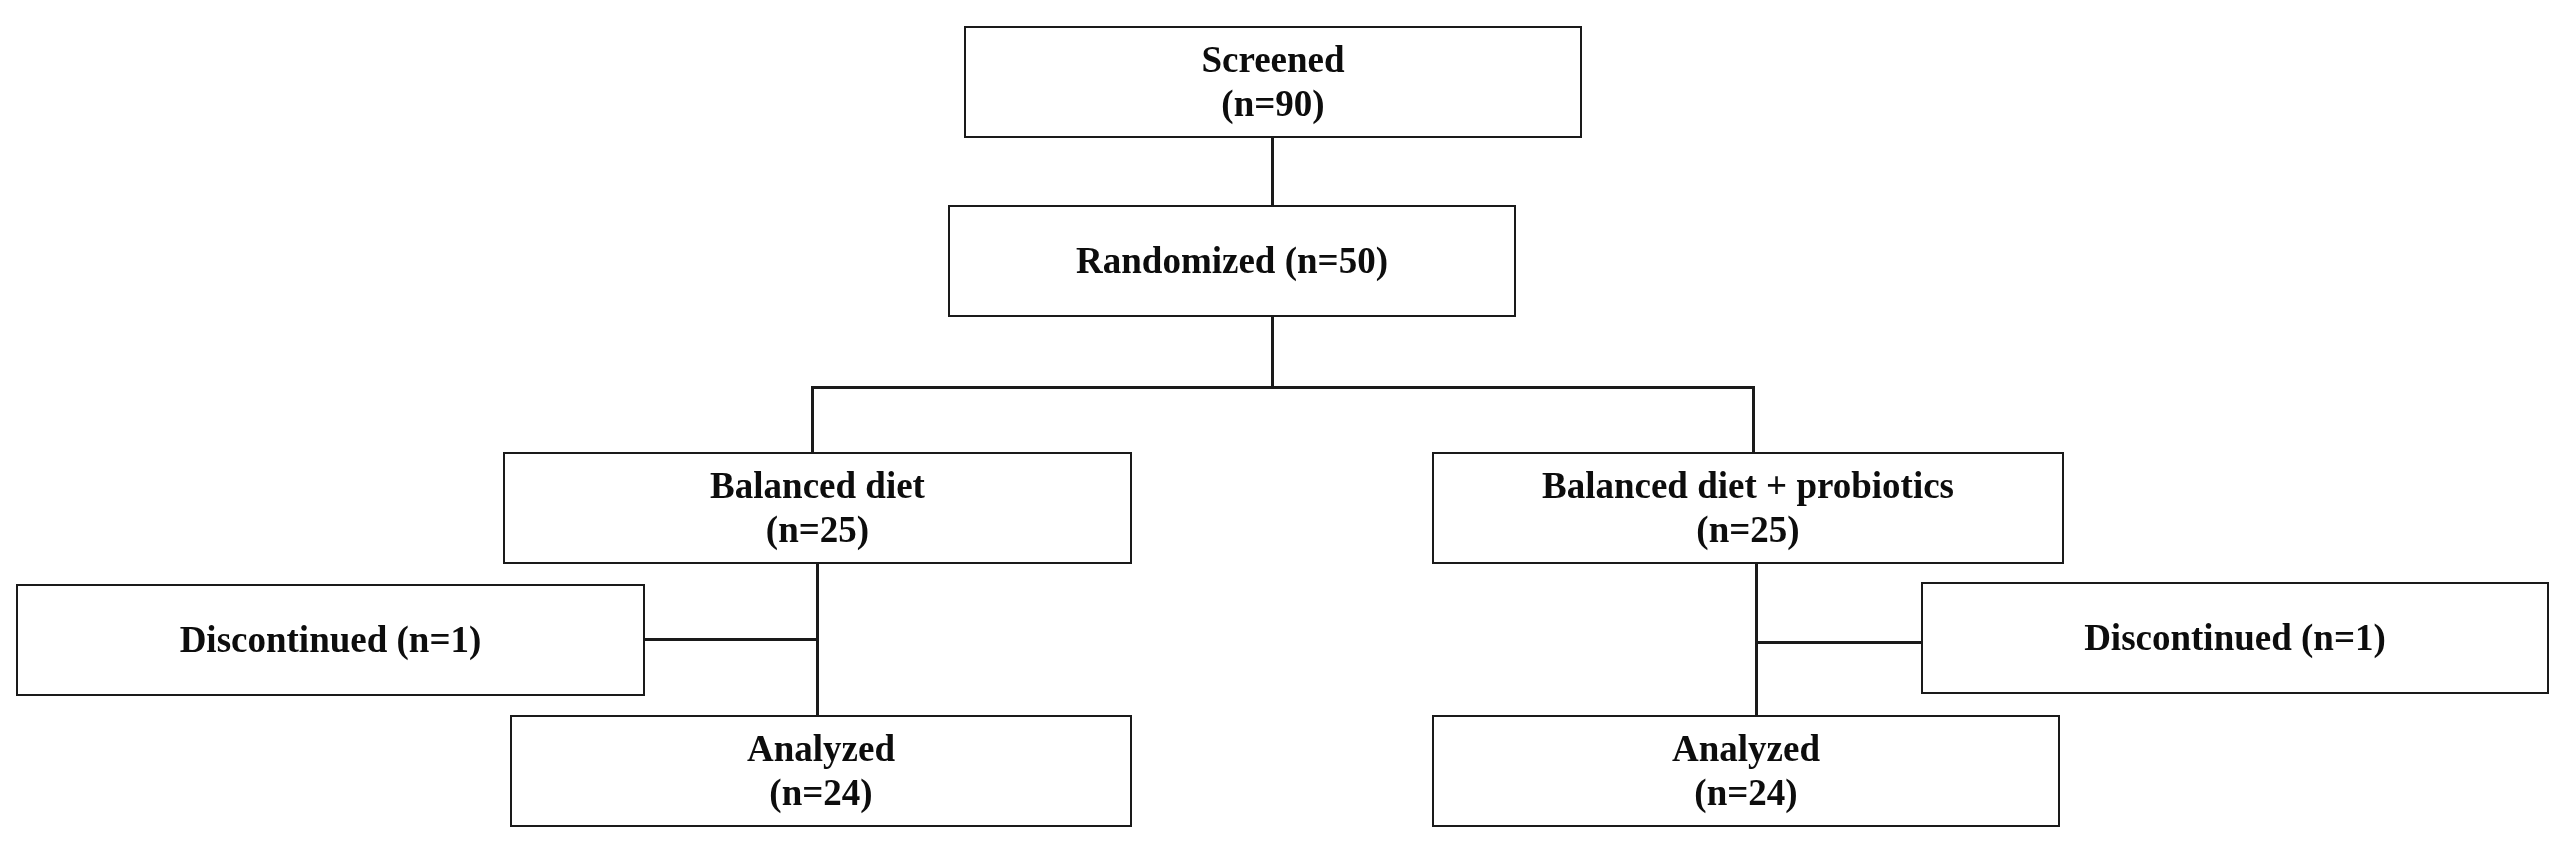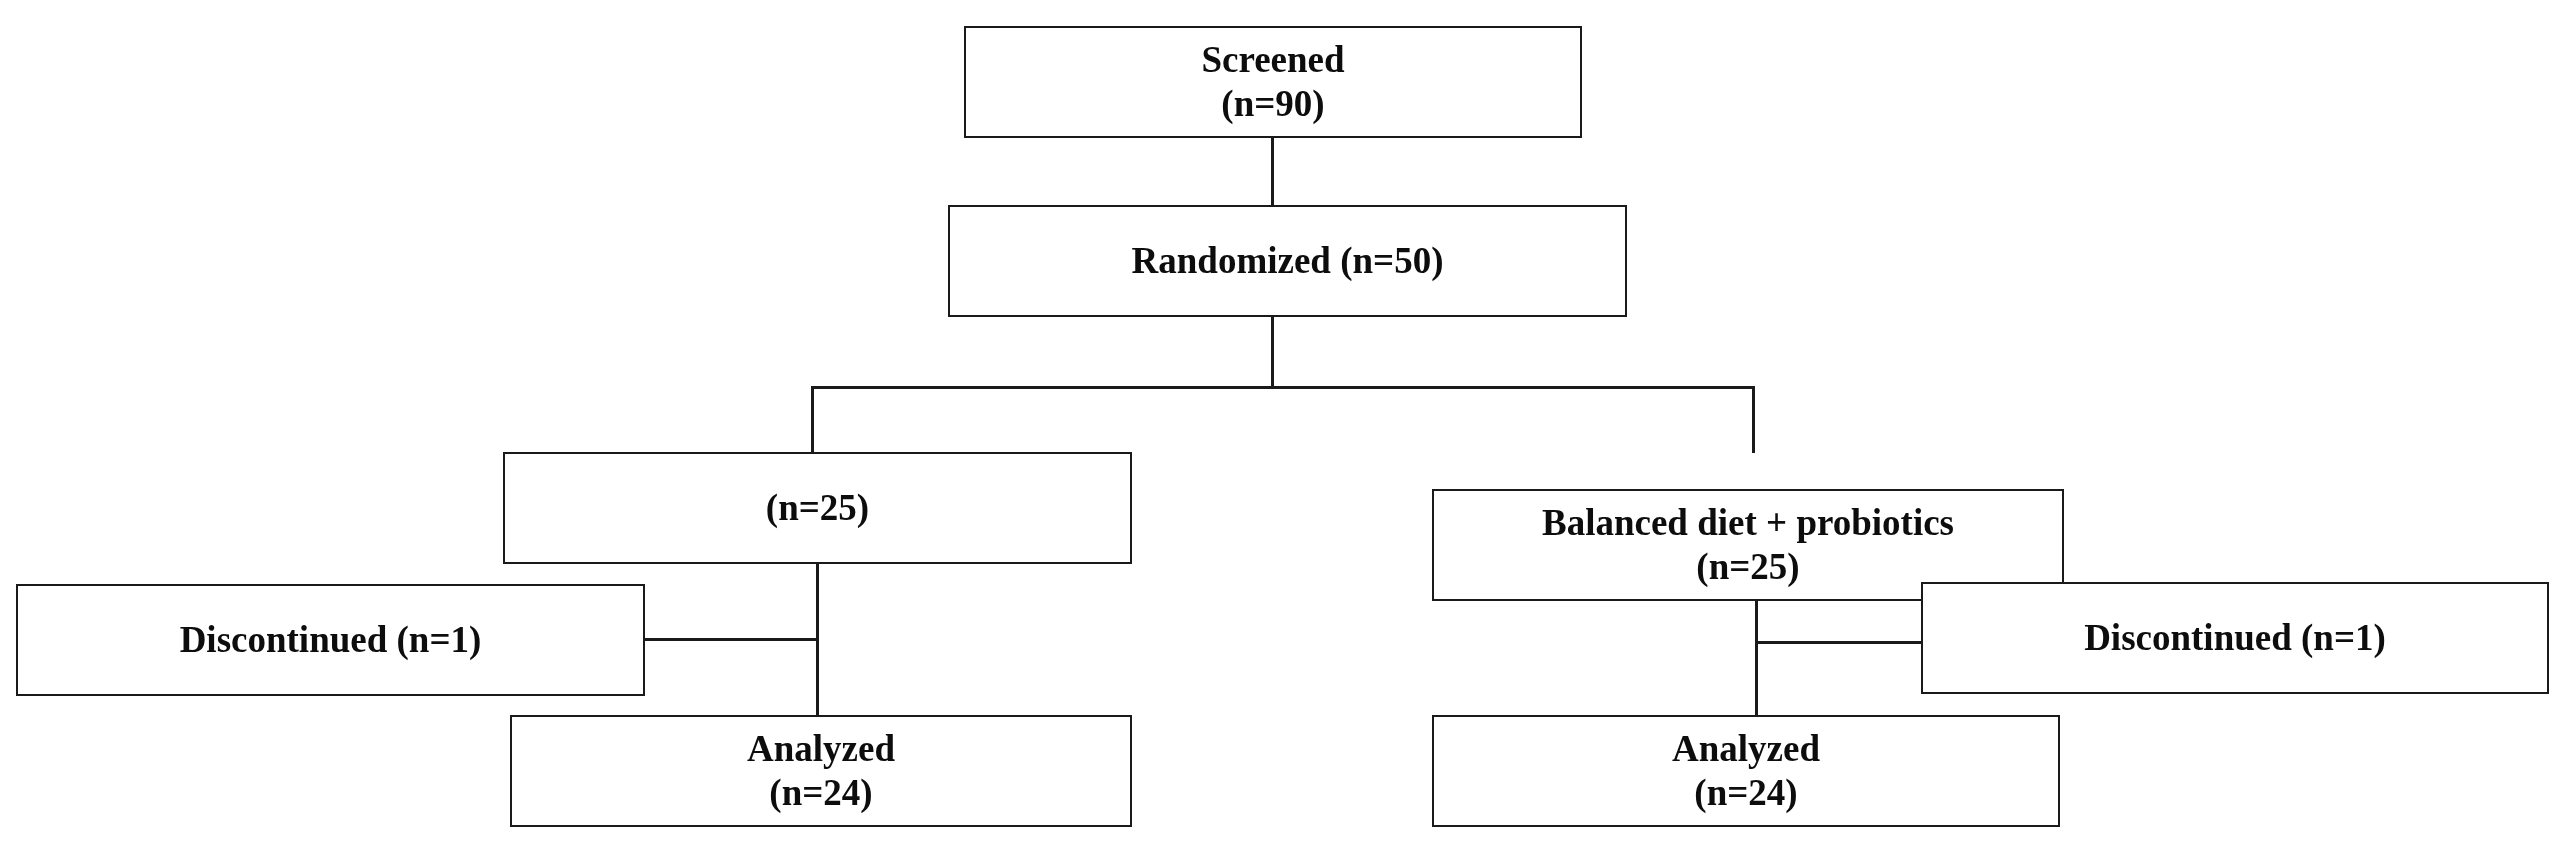--- a/index.html
+++ b/index.html
@@ -57,7 +57,7 @@
       <span>Screened</span>
       <span class="line2">(n=90)</span>
     </div>
-    <div class="node" style="left: 948px; top: 205px; width: 679px; height: 112px; border-color: rgb(26, 26, 26); background: rgb(255, 255, 255); color: rgb(13, 13, 13);">
+    <div class="node" style="left: 948px; top: 205px; width: 568px; height: 112px; border-color: rgb(26, 26, 26); background: rgb(255, 255, 255); color: rgb(13, 13, 13);">
       <span>Randomized (n=50)</span>
     </div>
     <div class="node" style="left: 503px; top: 452px; width: 629px; height: 112px; border-color: rgb(26, 26, 26); background: rgb(255, 255, 255); color: rgb(13, 13, 13);">

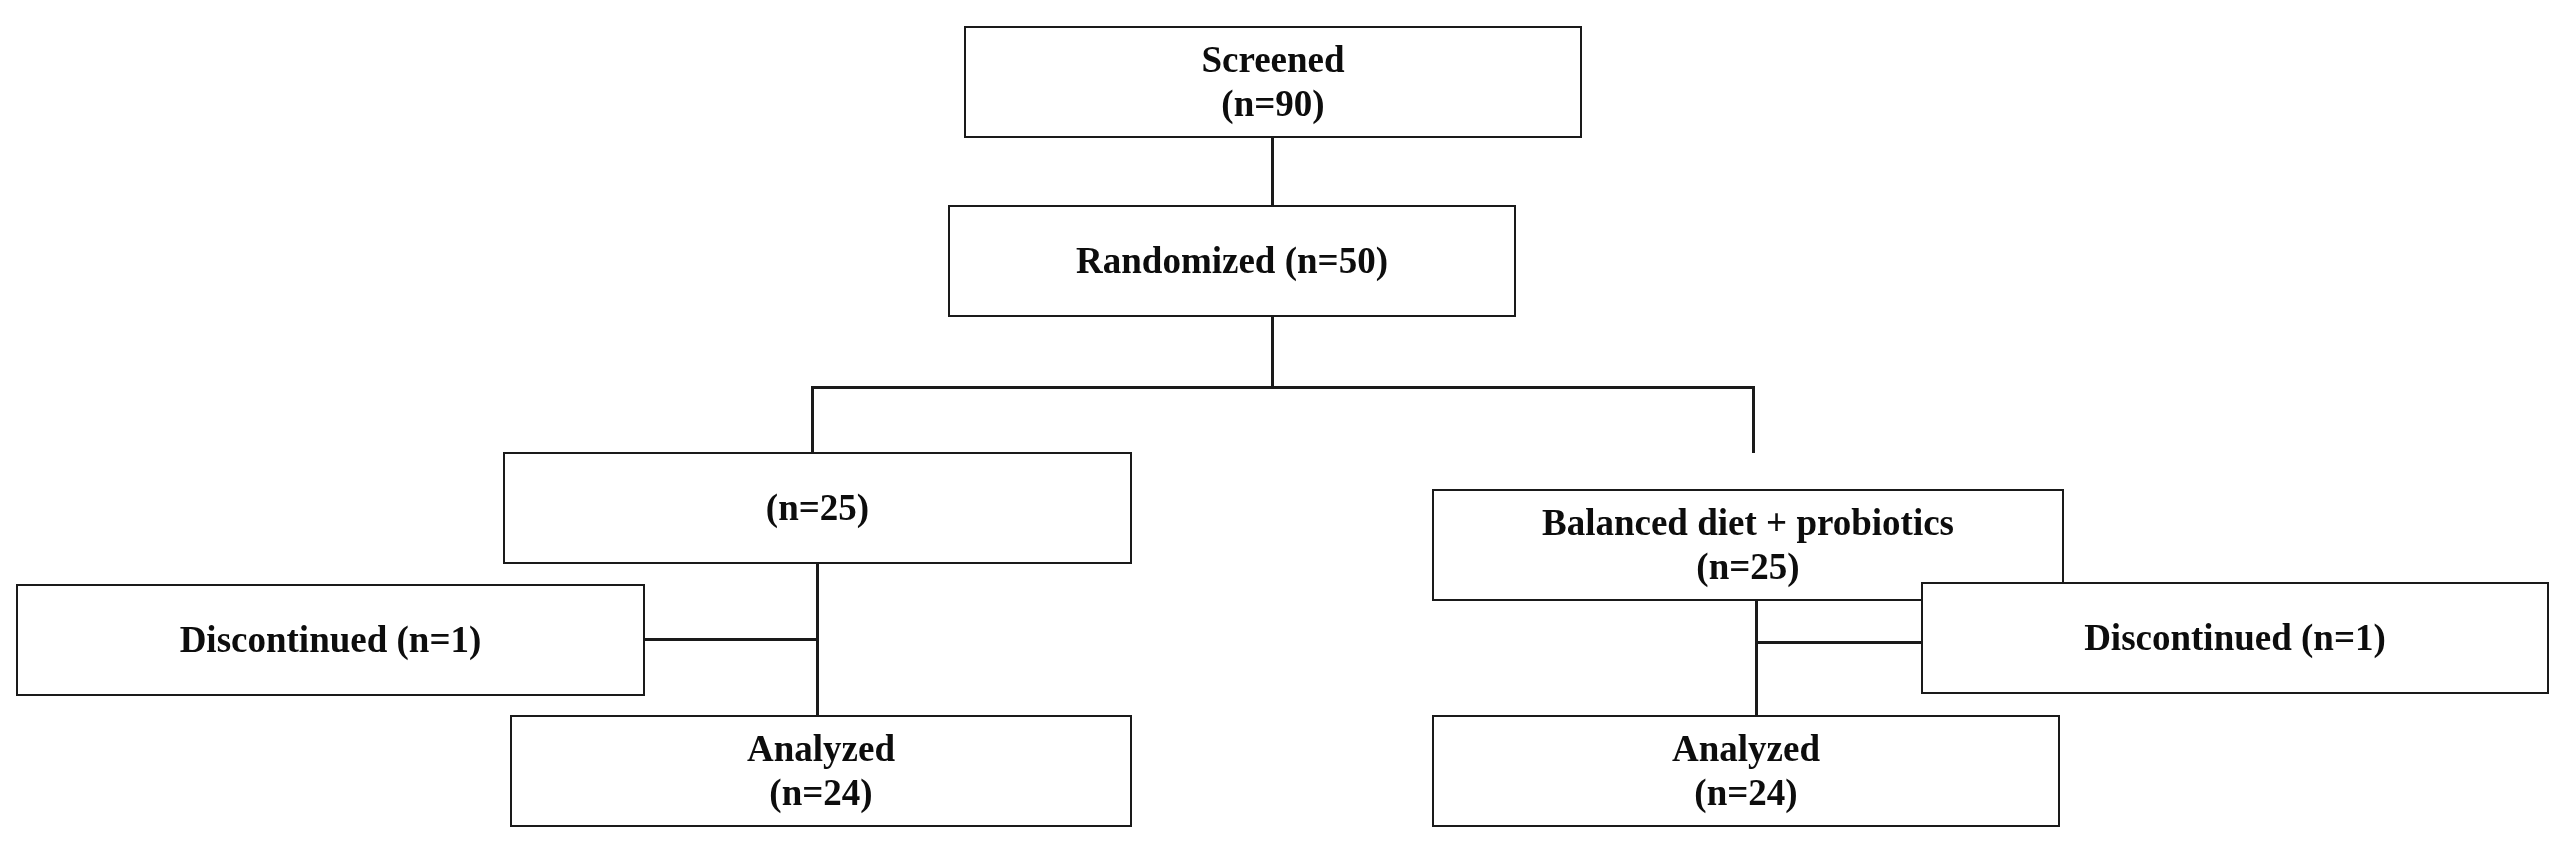--- a/index.html
+++ b/index.html
@@ -61,6 +61,7 @@
       <span>Randomized (n=50)</span>
     </div>
     <div class="node" style="left: 503px; top: 452px; width: 629px; height: 112px; border-color: rgb(26, 26, 26); background: rgb(255, 255, 255); color: rgb(13, 13, 13);">
+      <span>Balanced diet</span>
       <span class="line2">(n=25)</span>
     </div>
     <div class="node" style="left: 1432px; top: 452px; width: 632px; height: 112px; border-color: rgb(26, 26, 26); background: rgb(255, 255, 255); color: rgb(13, 13, 13); margin-top: 37px;">

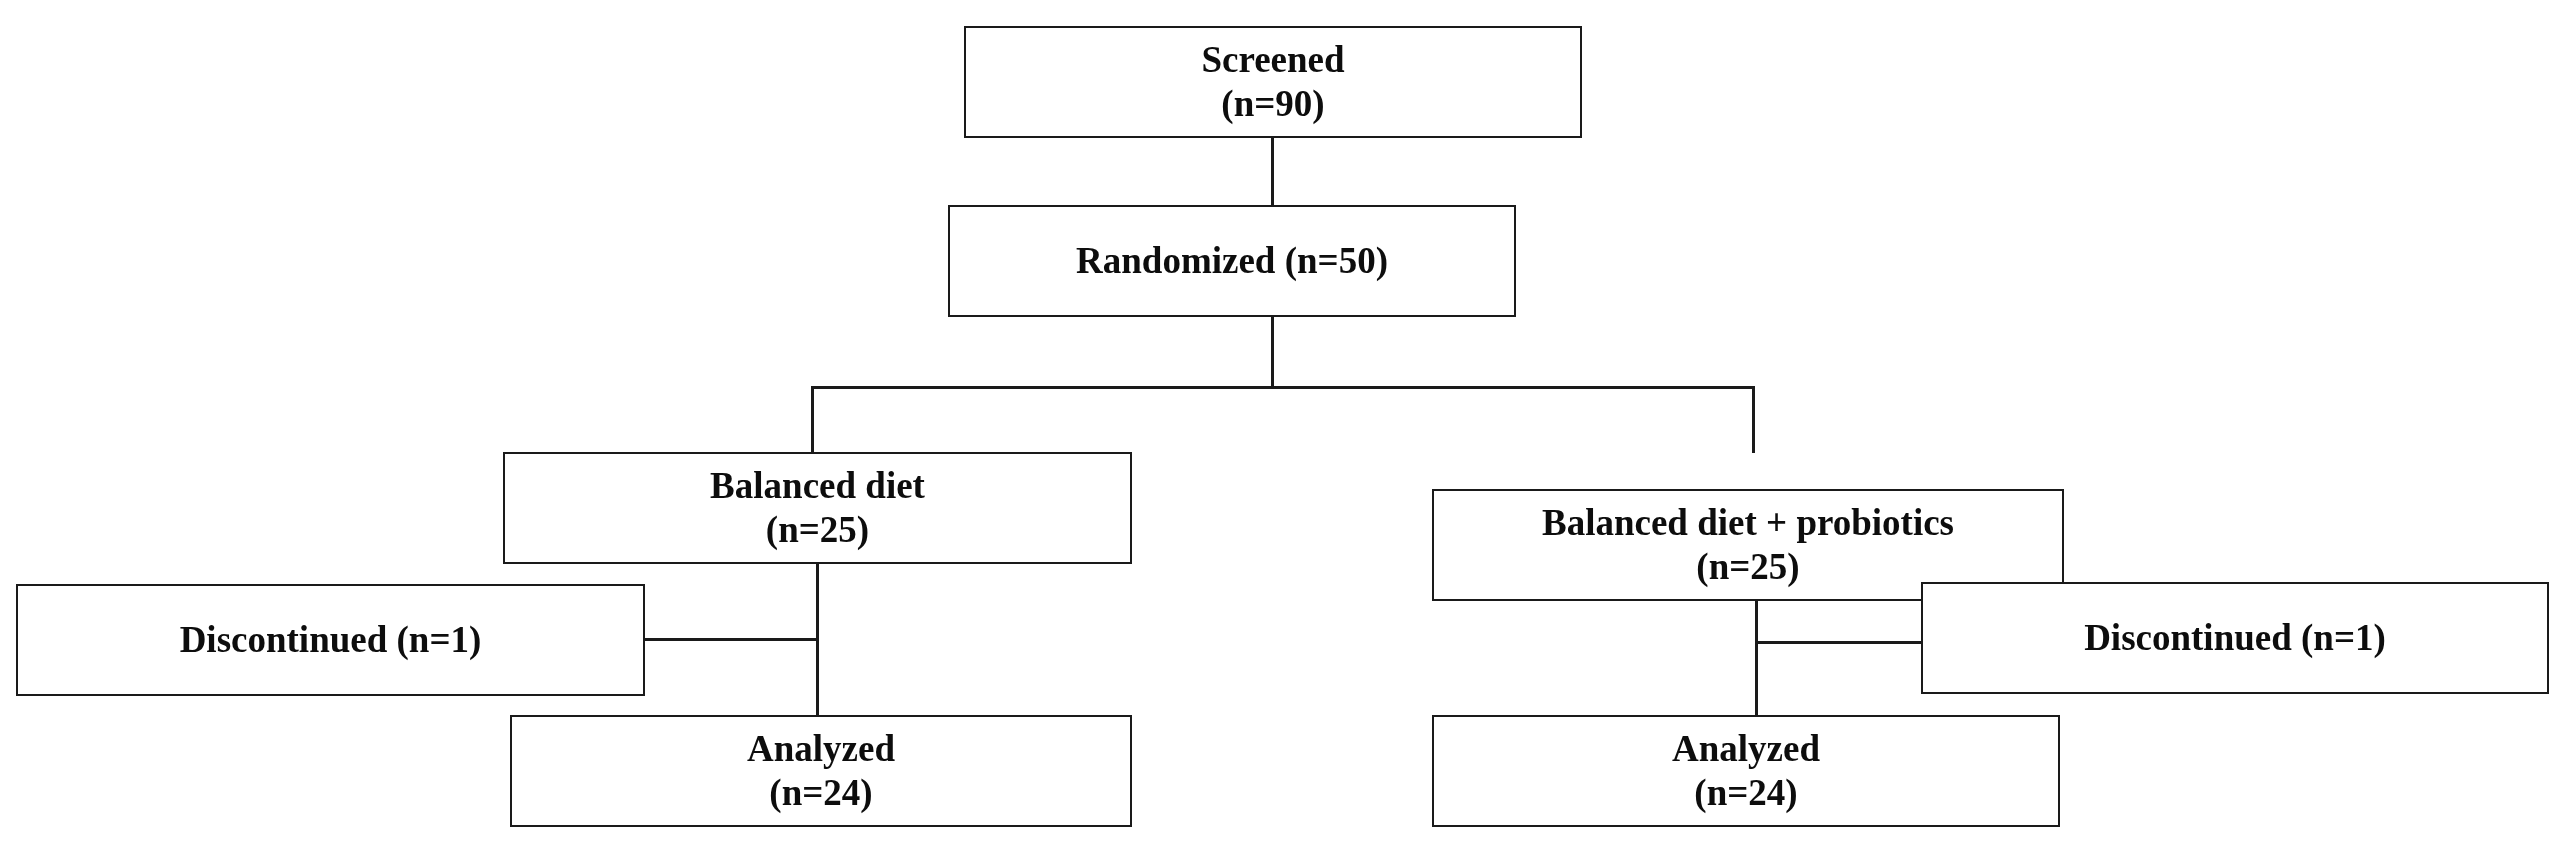--- a/index.html
+++ b/index.html
@@ -64,7 +64,7 @@
       <span>Balanced diet</span>
       <span class="line2">(n=25)</span>
     </div>
-    <div class="node" style="left: 1432px; top: 452px; width: 632px; height: 112px; border-color: rgb(26, 26, 26); background: rgb(255, 255, 255); color: rgb(13, 13, 13); margin-top: 37px;">
+    <div class="node" style="left: 1432px; top: 452px; width: 632px; height: 112px; border-color: rgb(26, 26, 26); background: rgb(255, 255, 255); color: rgb(13, 13, 13);">
       <span>Balanced diet + probiotics</span>
       <span class="line2">(n=25)</span>
     </div>

